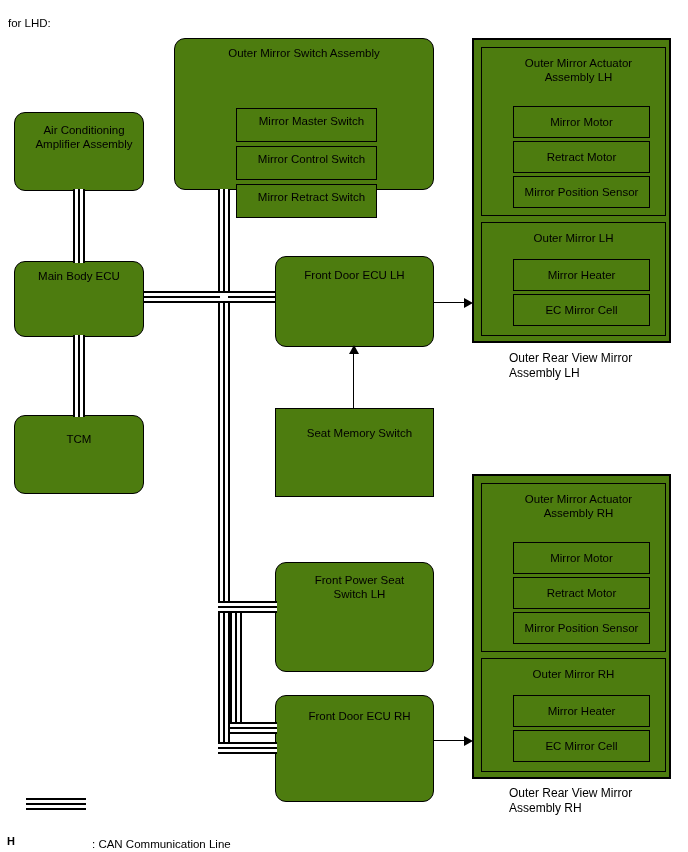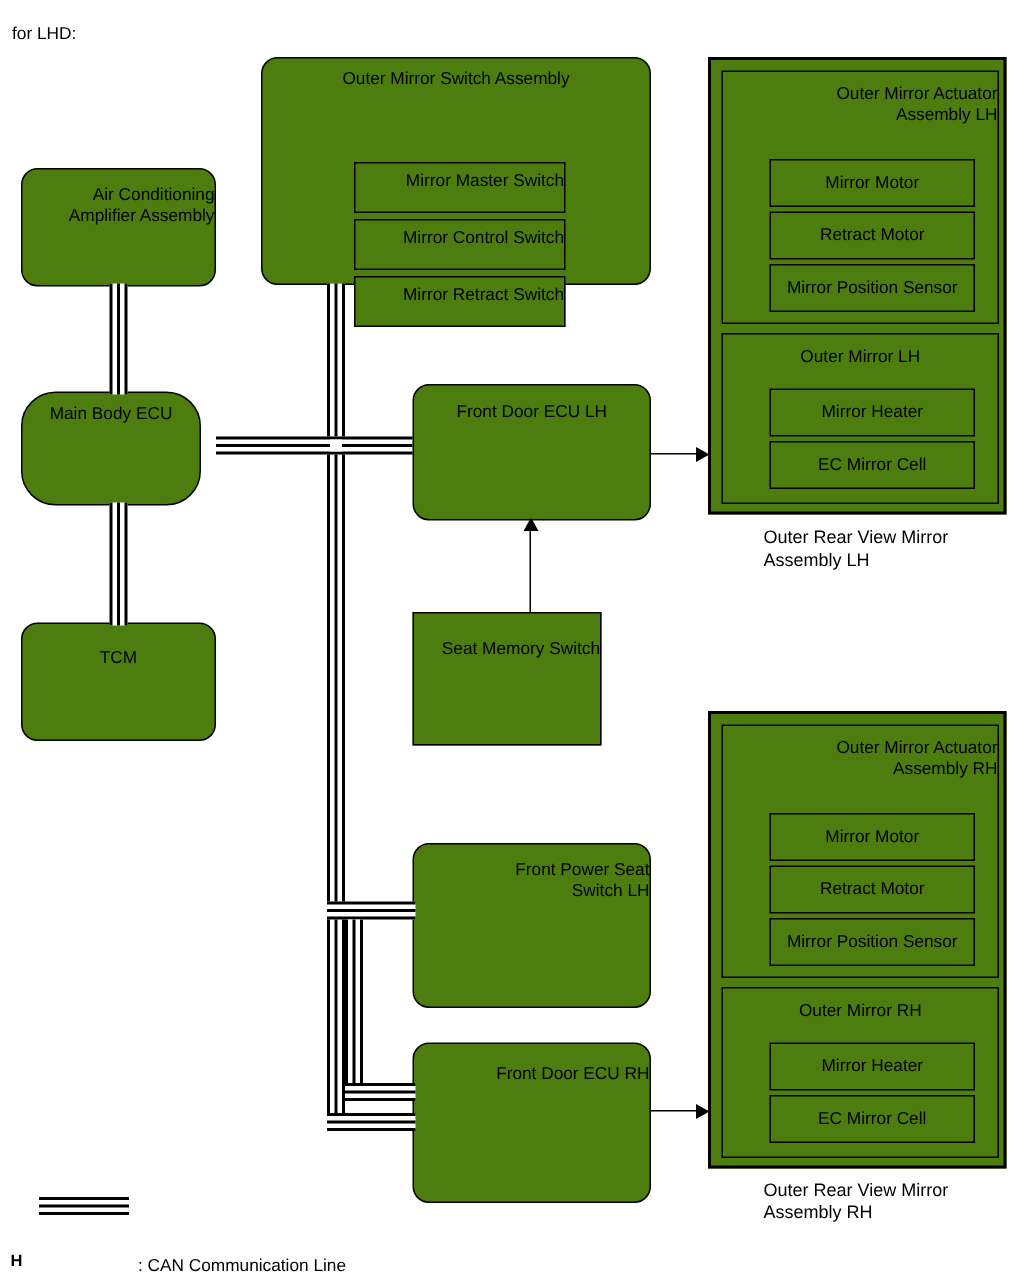--- a/index.html
+++ b/index.html
@@ -52,7 +52,7 @@
     white-space: pre-line;
   }
   .label-top     { top: 7px; }
-  .label-left    { text-align: right; padding-left: 10px; }
+  .label-left    { text-align: center; padding-left: 10px; }
 
   
   

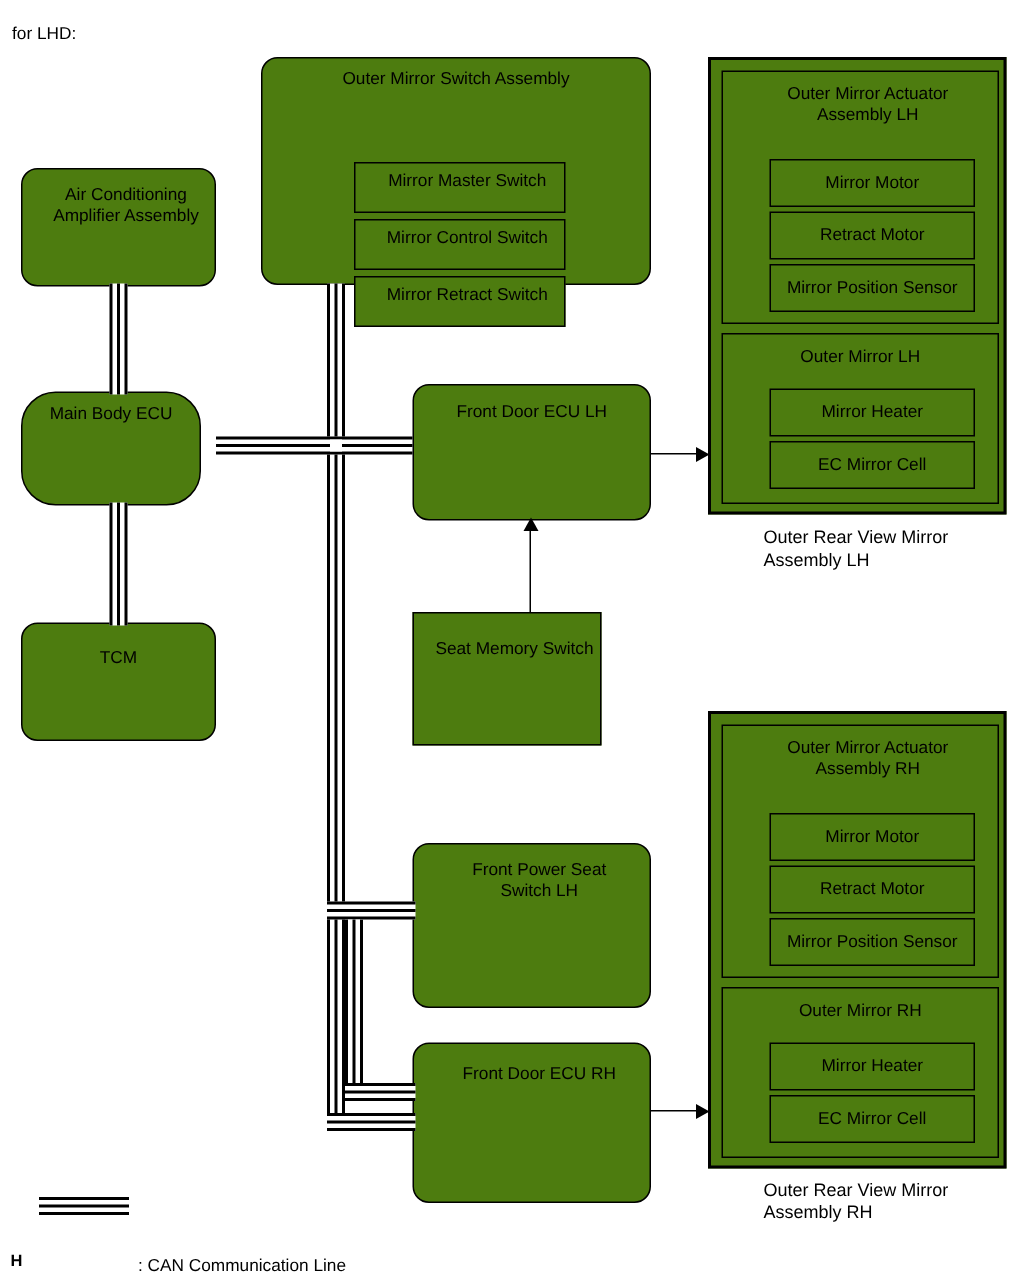--- a/index.html
+++ b/index.html
@@ -135,7 +135,7 @@
 Amplifier Assembly</div>
   </div>
 
-  <div class="box rounded" style="left:14px; top:261px; width:120px; height:76px;border-radius:23px;">
+  <div class="box rounded" style="left:14px; top:261px; width:130px; height:76px;">
     <div class="box-label label-top">Main Body ECU</div>
   </div>
 

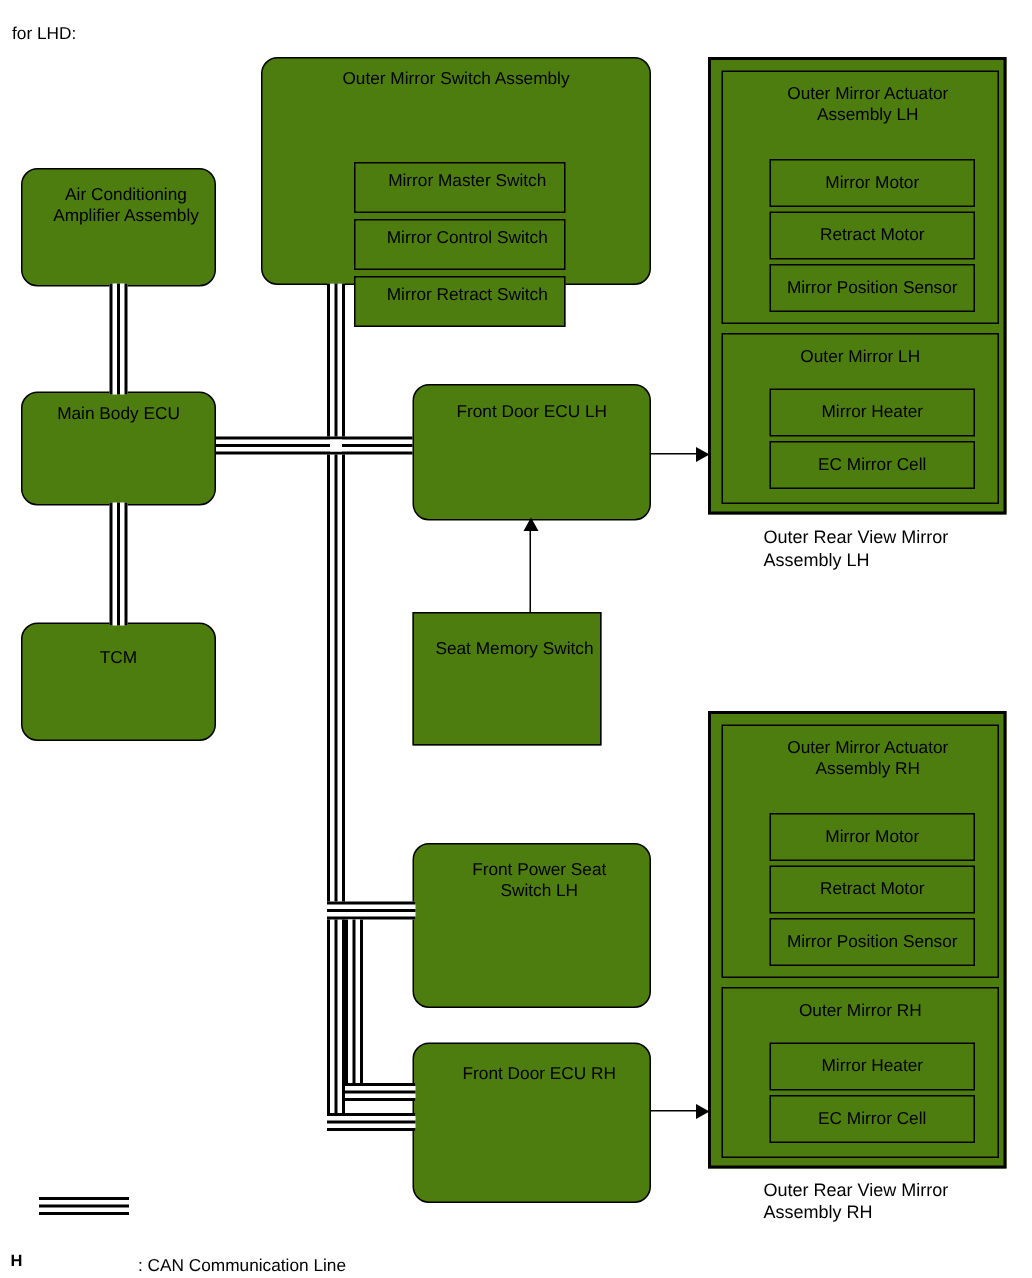--- a/index.html
+++ b/index.html
@@ -174,7 +174,7 @@
     <div class="box-label label-top" style="top:11px;">Front Door ECU LH</div>
   </div>
 
-  <div class="box sharp thin" style="left:275px; top:408px; width:126px; height:89px;">
+  <div class="box sharp thin" style="left:275px; top:408px; width:159px; height:89px;">
     <div class="box-label label-left" style="top:17px;">Seat Memory Switch</div>
   </div>
 

